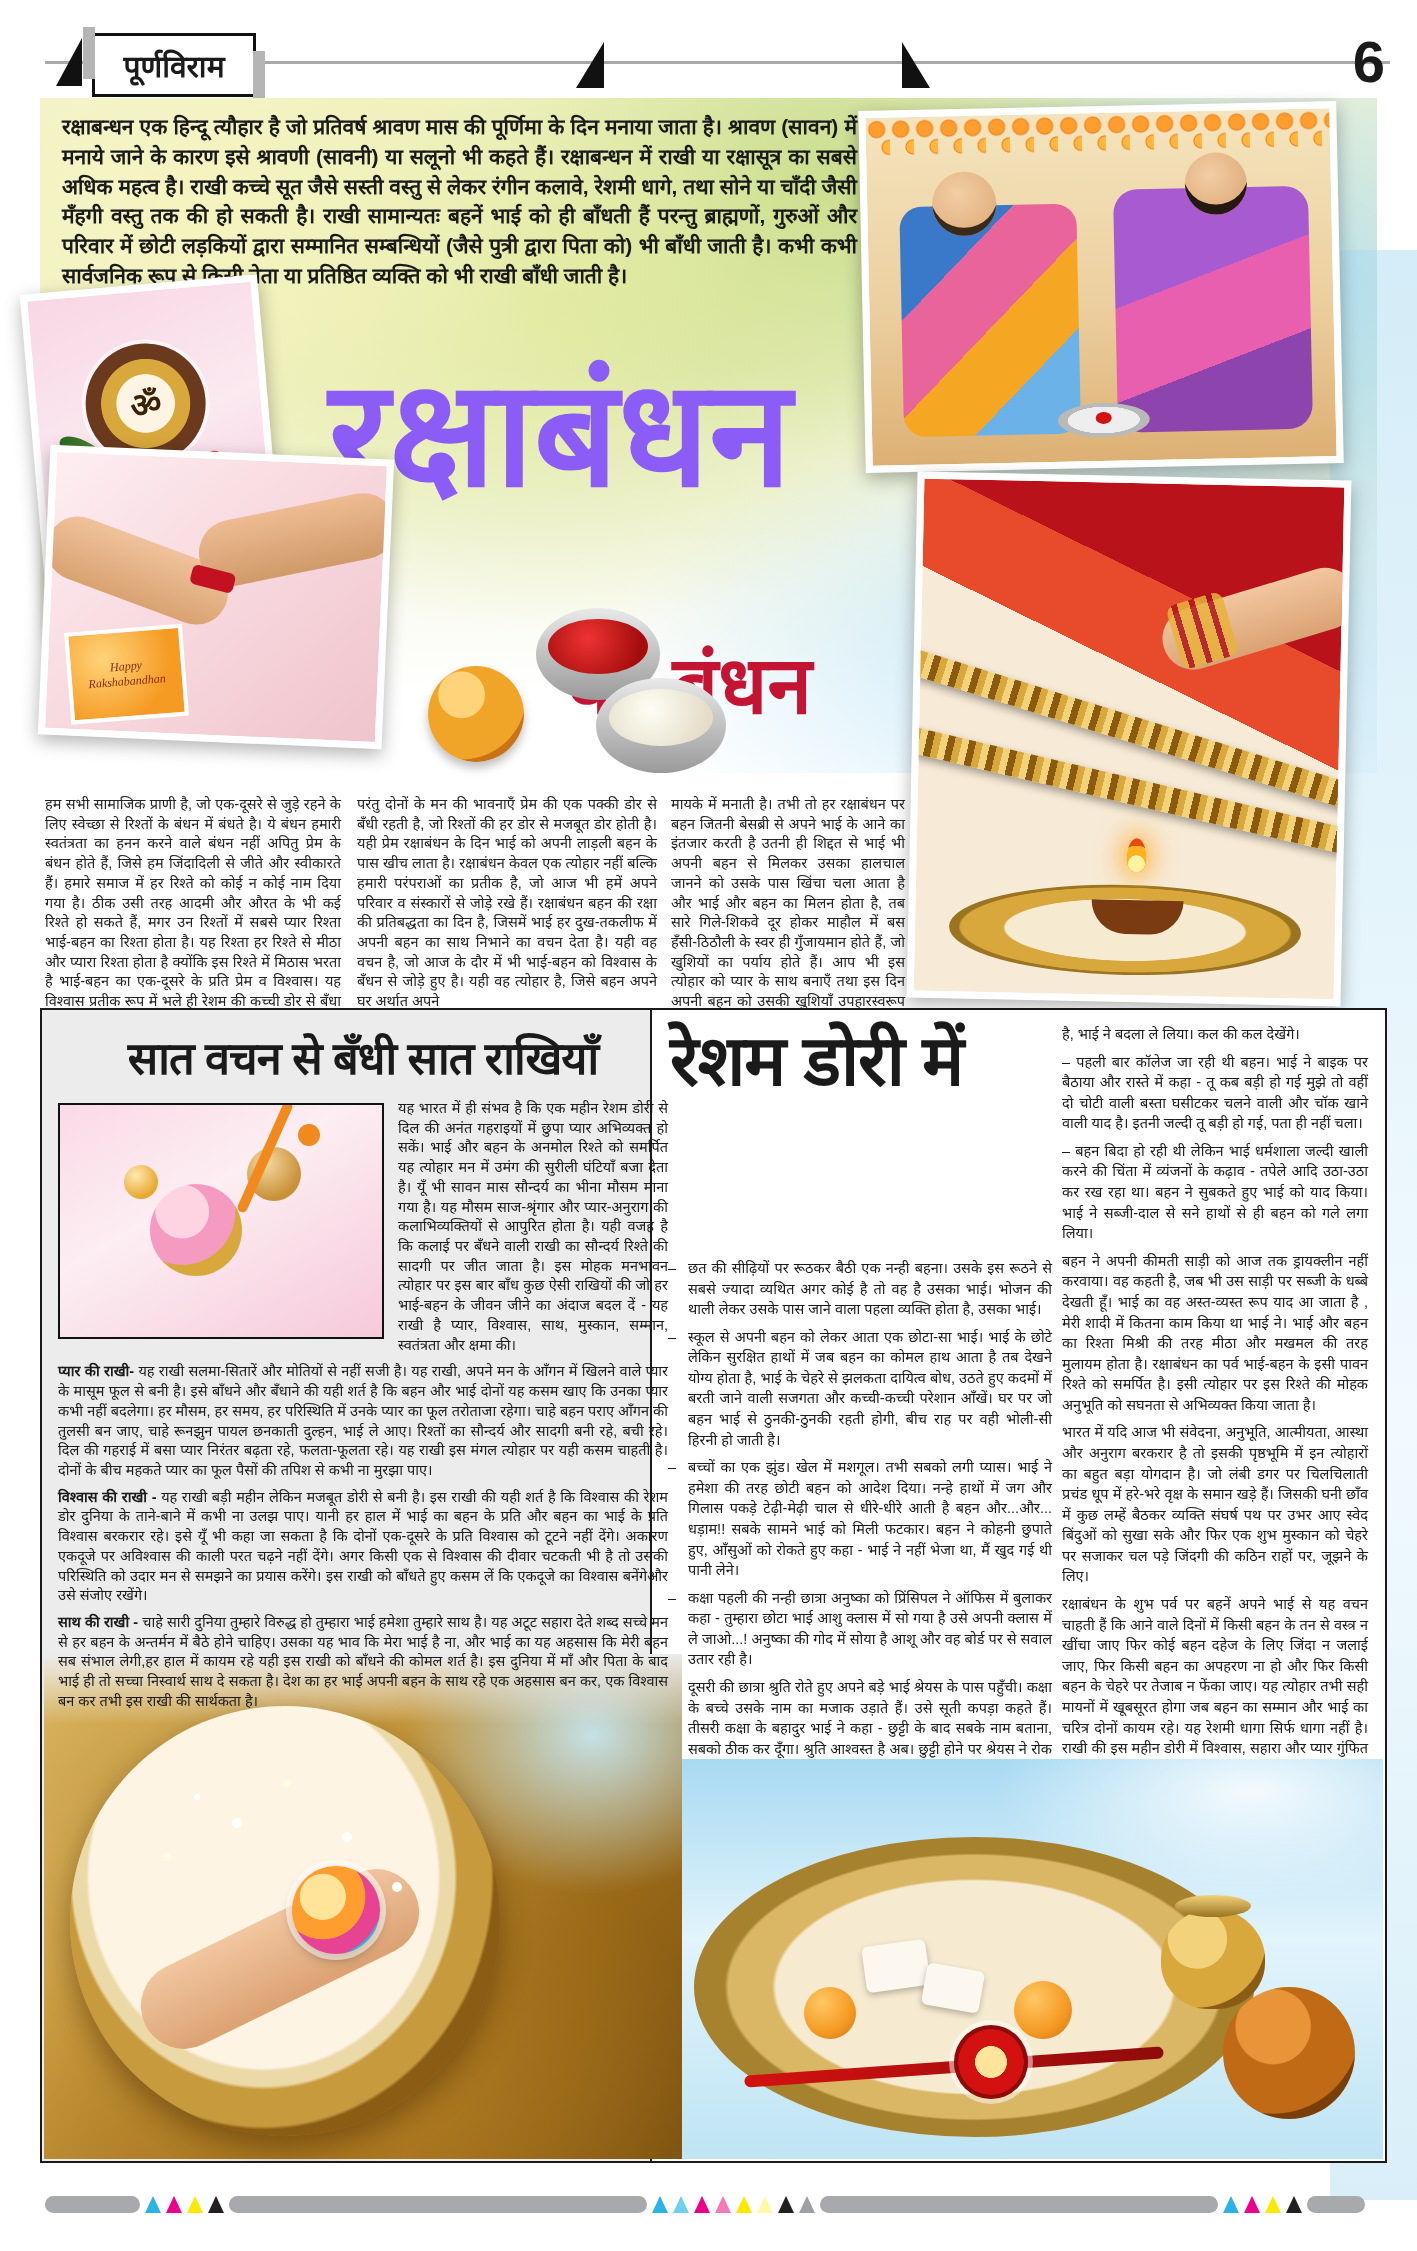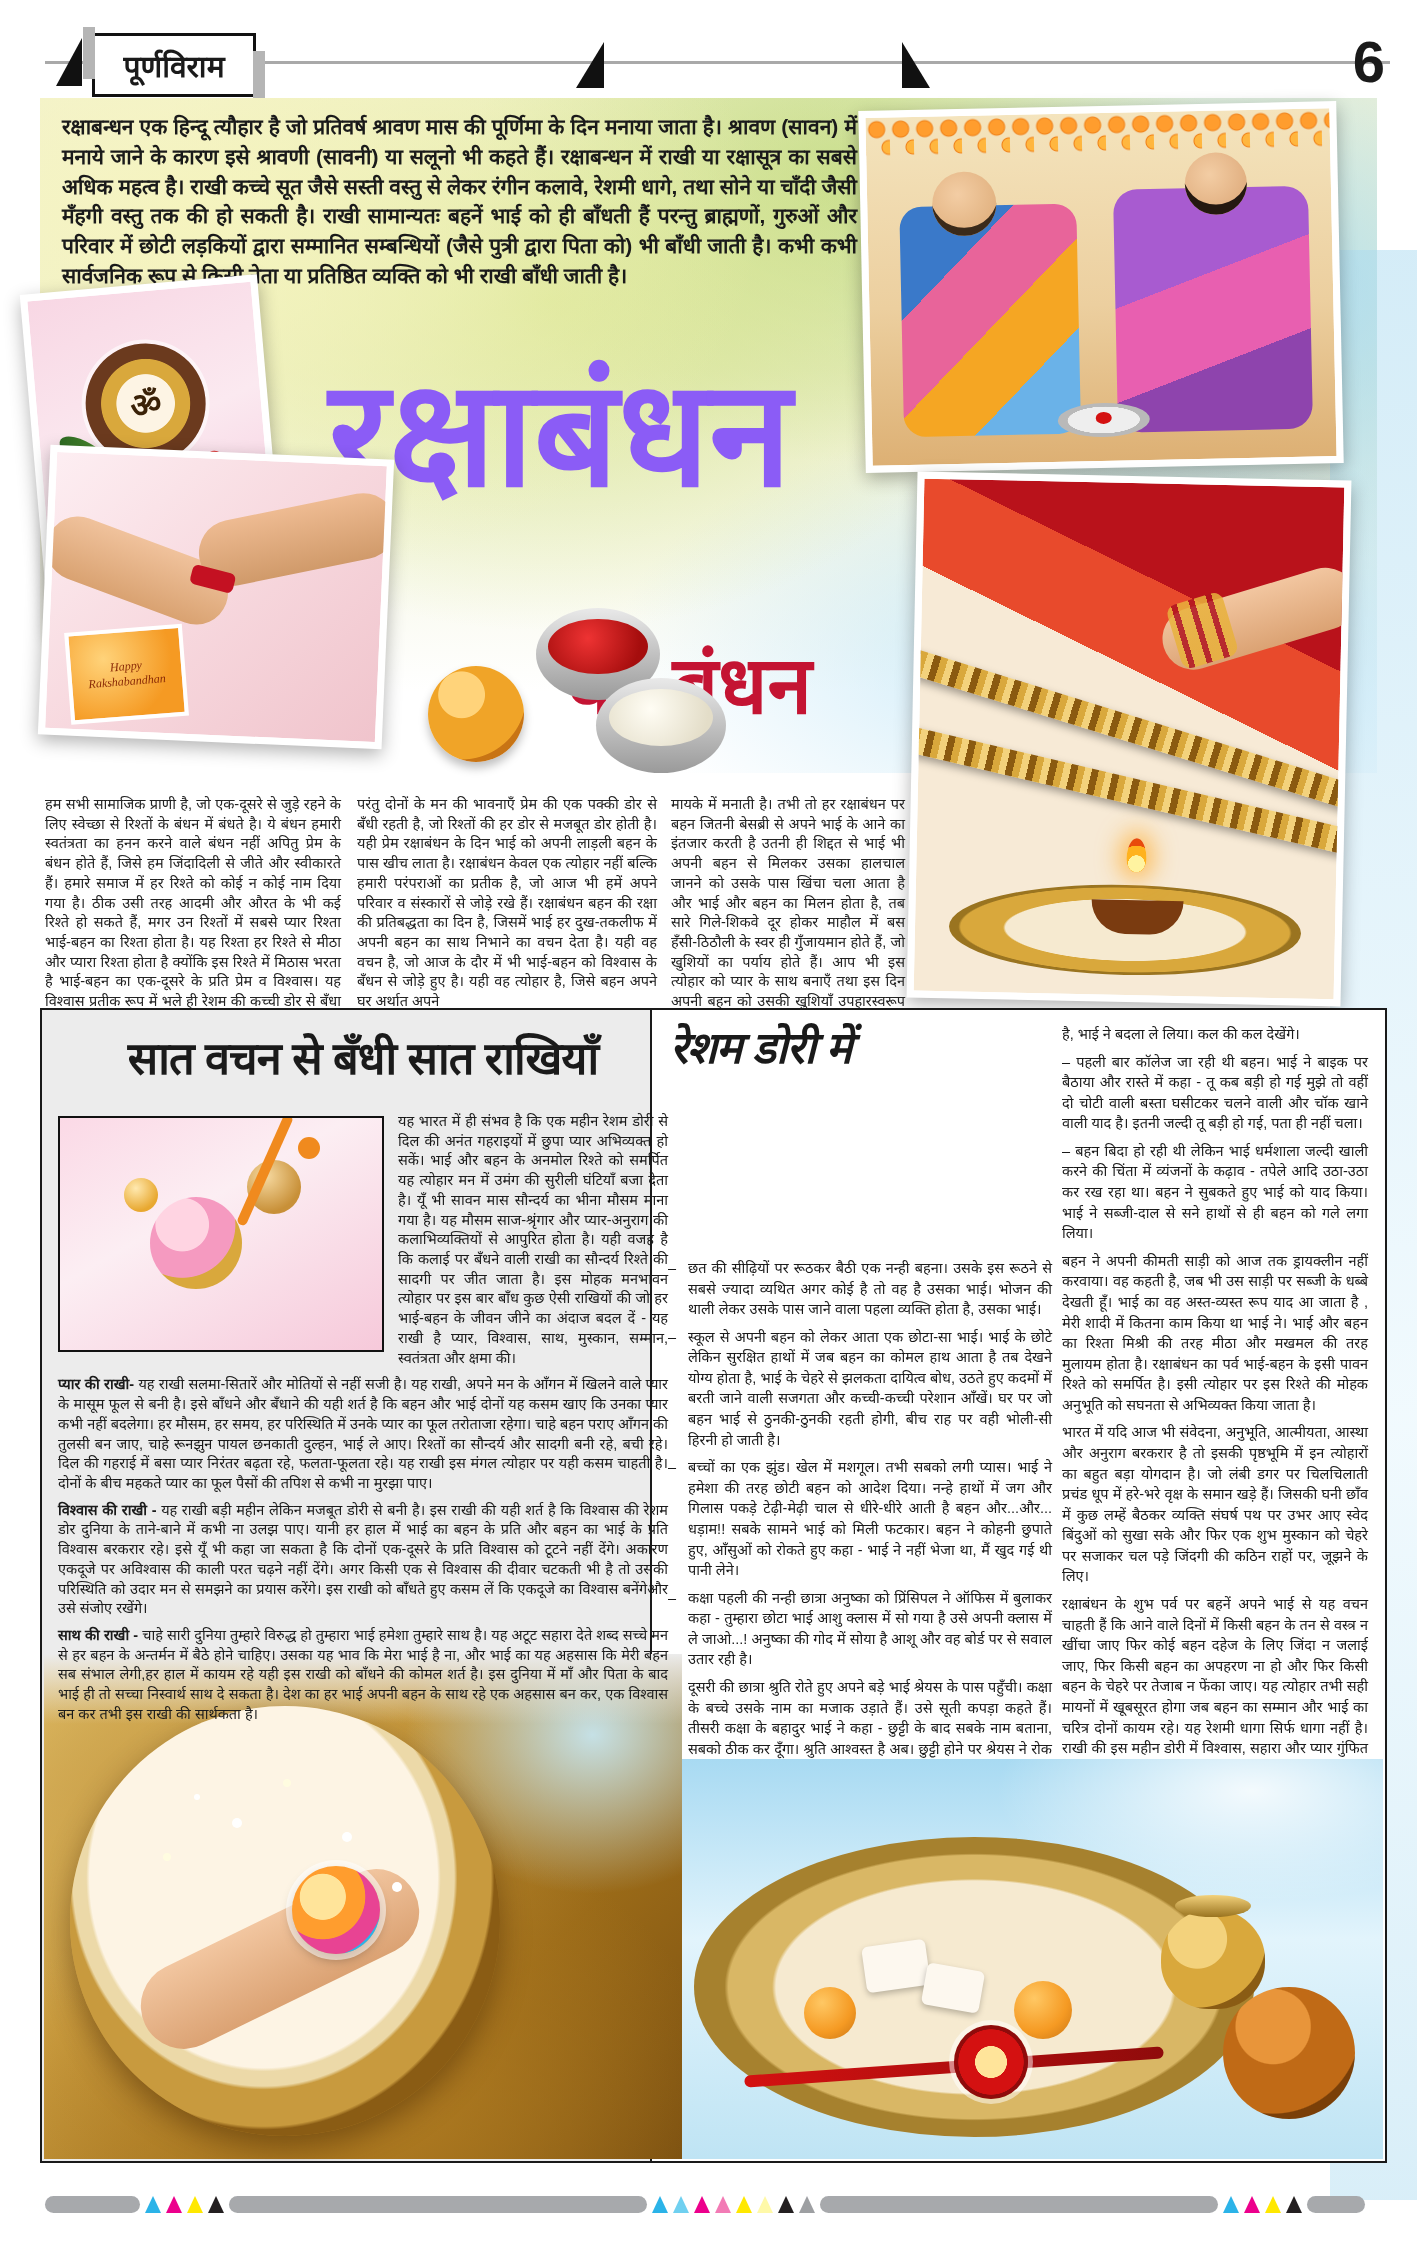--- a/index.html
+++ b/index.html
@@ -106,7 +106,7 @@
   
   .abox{position:absolute;border:2px solid #1a1a1a;overflow:hidden;}
   .sv-box{left:40px;top:1008px;width:642px;height:1151px;background:#ececec;}
-  .sv-head{margin:16px 10px 25px;text-align:center;font-size:45px;font-weight:bold;letter-spacing:-1px;}
+  .sv-head{margin:16px 10px 12px;text-align:center;font-size:45px;font-weight:bold;letter-spacing:-1px;}
   .sv-flow{position:relative;z-index:2;margin:0 16px;font-size:14.5px;line-height:1.36;text-align:justify;}
   .sv-img{float:left;width:322px;height:232px;border:2px solid #111;margin:4px 14px 6px 0;position:relative;overflow:hidden;
     background:linear-gradient(150deg,#fbd9e6 0%,#fceef3 40%,#f6c9da 100%);}

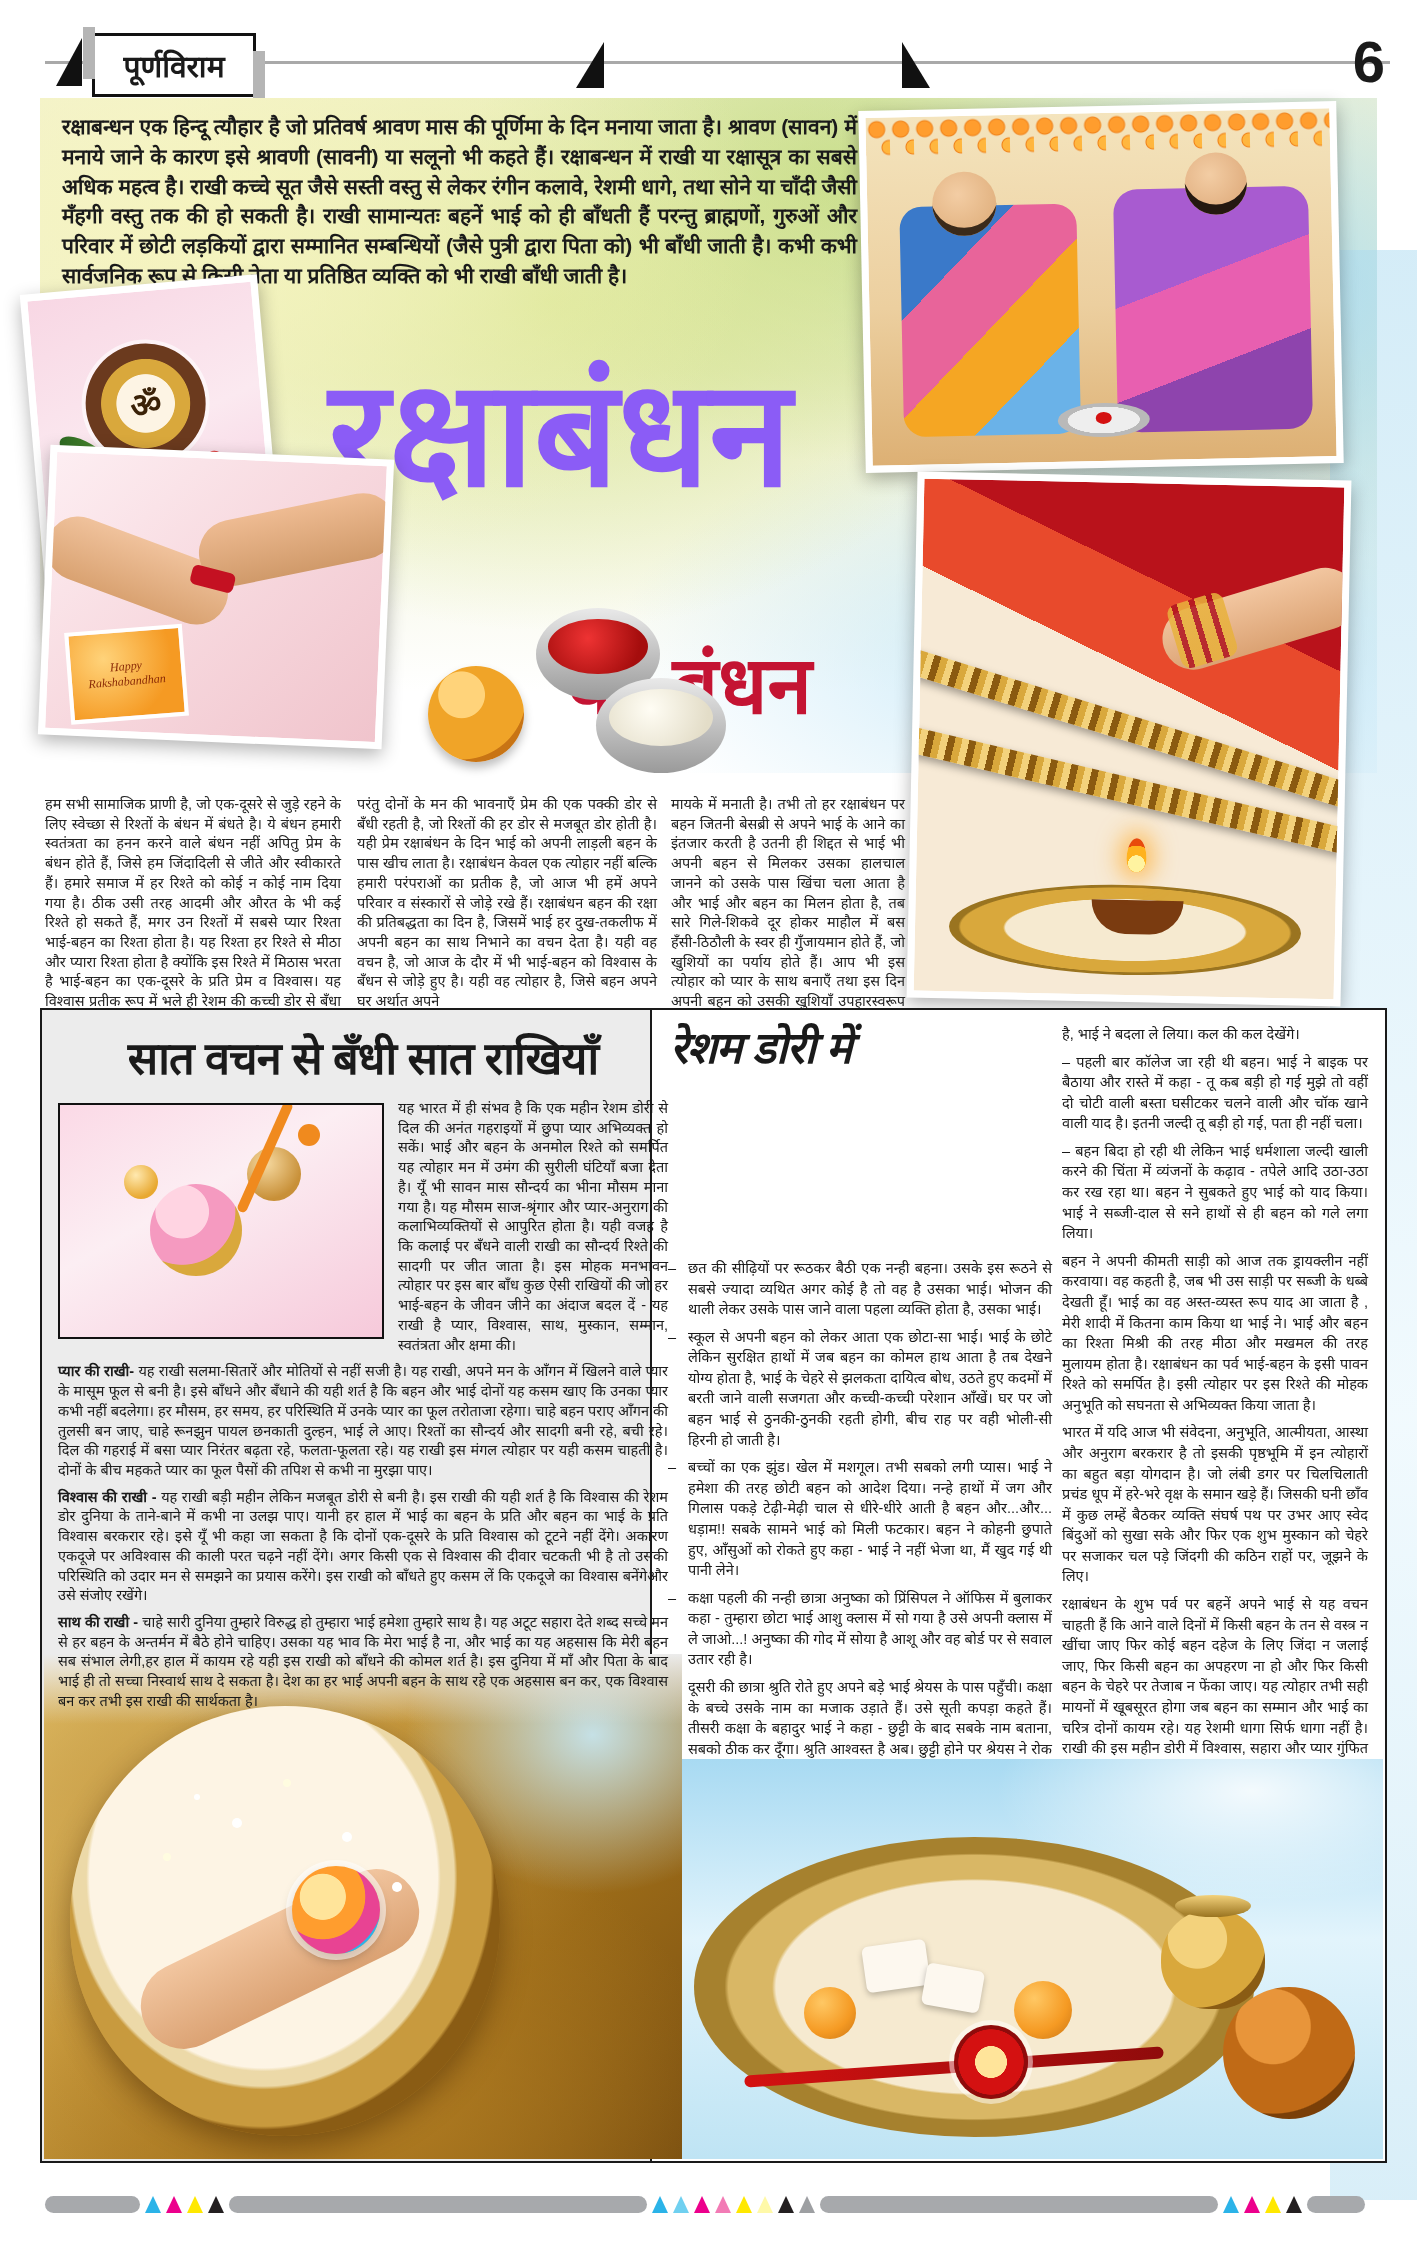--- a/index.html
+++ b/index.html
@@ -131,7 +131,7 @@
     box-shadow:40px 26px 0 2px #fff,90px -14px 0 1px #fffce0,150px 40px 0 2px #fff,-30px 60px 0 1px #fffce0,200px 90px 0 2px #fff;}
   .rd-box{left:650px;top:1008px;width:733px;height:1151px;background:#fff;}
   .rd-head{position:absolute;left:18px;top:16px;width:400px;font-weight:bold;line-height:1.02;letter-spacing:-1px;}
-  .rd-head .h1{font-size:44px;font-style:italic;}
+  .rd-head .h1{font-size:70px;}
   .rd-head .h2{font-size:86px;}
   .rd-col{position:absolute;left:410px;top:14px;width:306px;font-size:14.5px;line-height:1.42;text-align:justify;}
   .rd-col p{margin:0 0 7px;}

